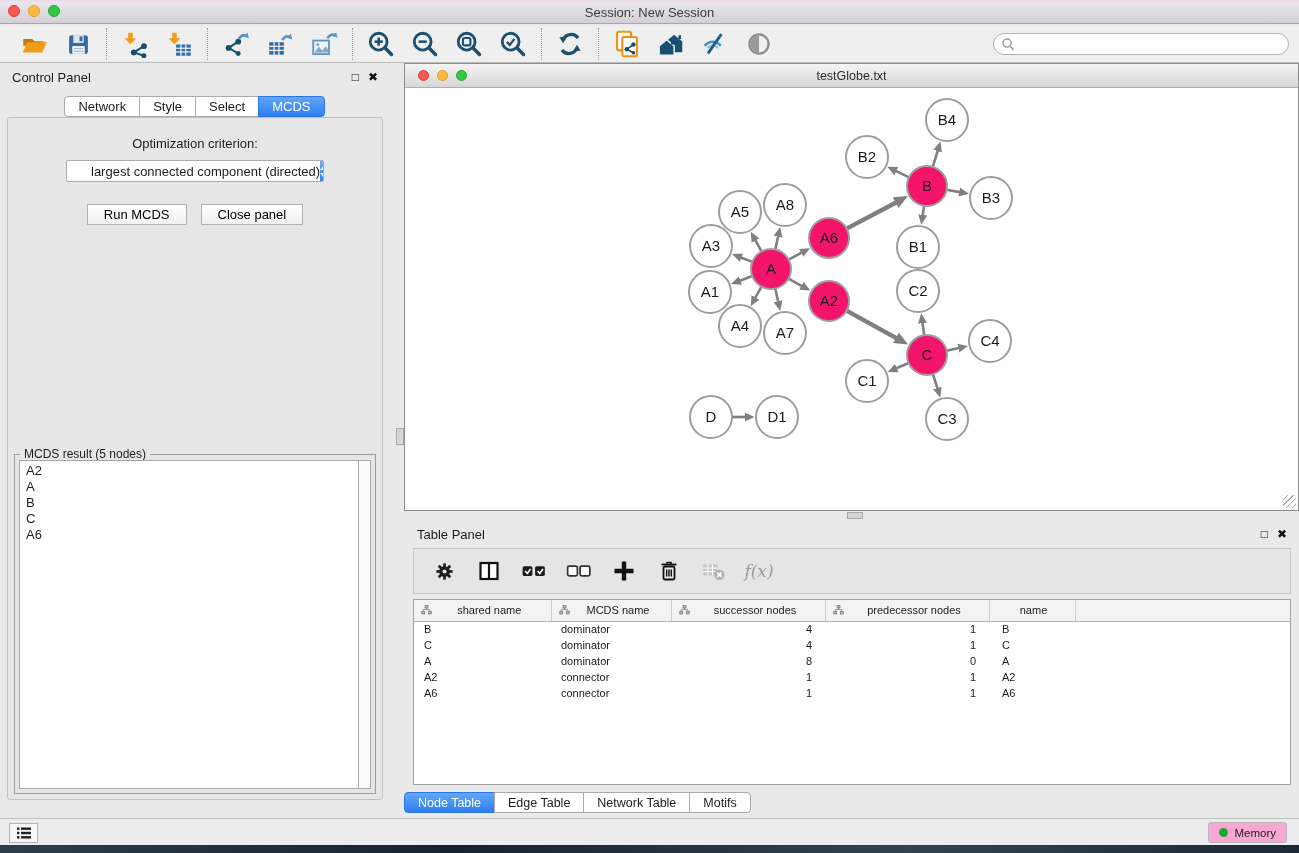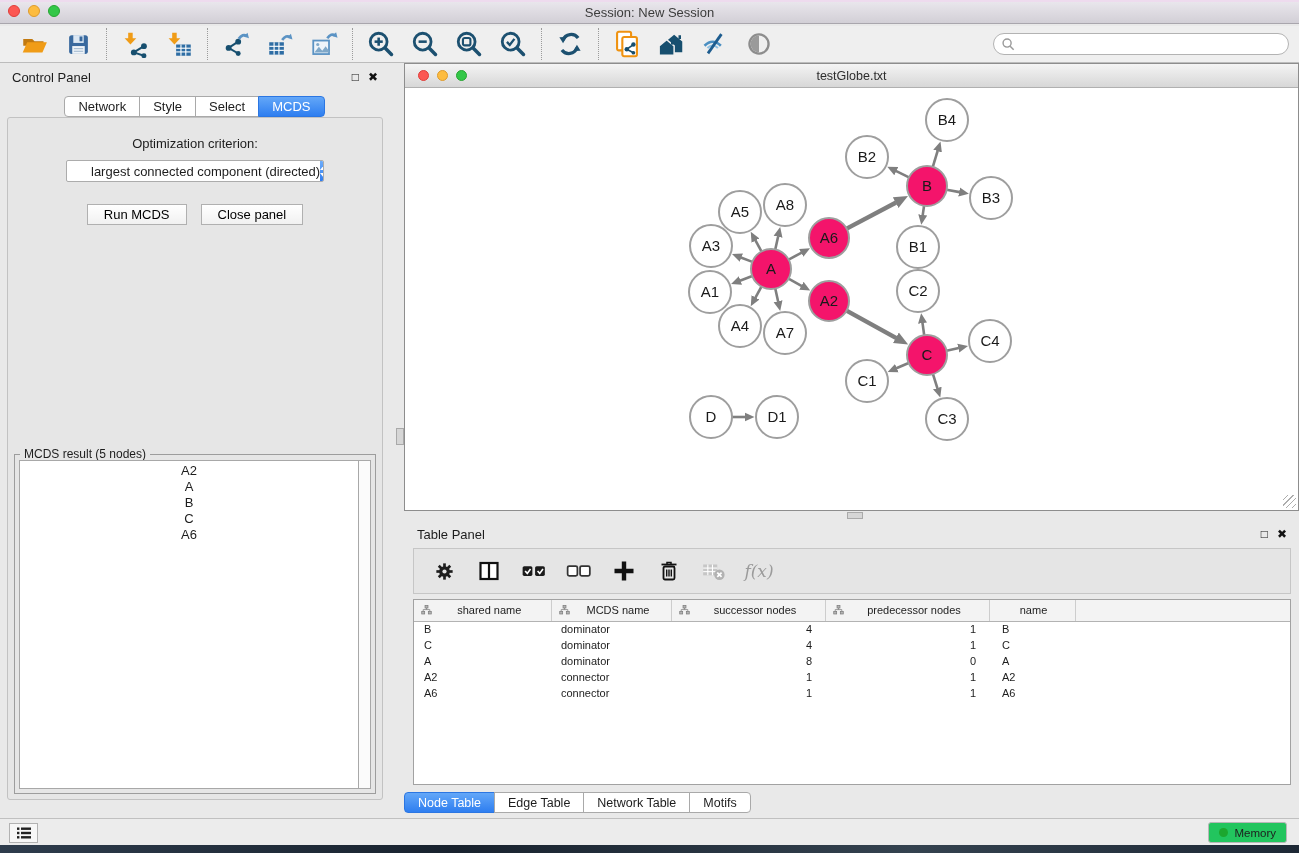--- a/index.html
+++ b/index.html
@@ -53,7 +53,7 @@
   .btn-row { display:flex; justify-content:center; gap:14px; margin-top:22px; }
   .mac-btn { height:21px; padding:0 16px; background:linear-gradient(#ffffff,#f1f1f1);
     border:1px solid #b0b0b0; border-radius:0; font-size:13px; font-family:inherit; }
-  .result-group { position:absolute; left:6px; right:6px; top:336px; bottom:5px; border:1px solid #9d9d9d;text-align:center; }
+  .result-group { position:absolute; left:6px; right:6px; top:336px; bottom:5px; border:1px solid #9d9d9d; }
   .result-title { position:absolute; top:-8px; left:5px; background:#e6e6e6; padding:0 4px; font-size:12px; }
   .result-list { position:absolute; left:4px; top:5px; bottom:4px; right:17px; background:#fff;
     border:1px solid #a8a8a8; border-right:none; padding:2px 6px; overflow:hidden; }

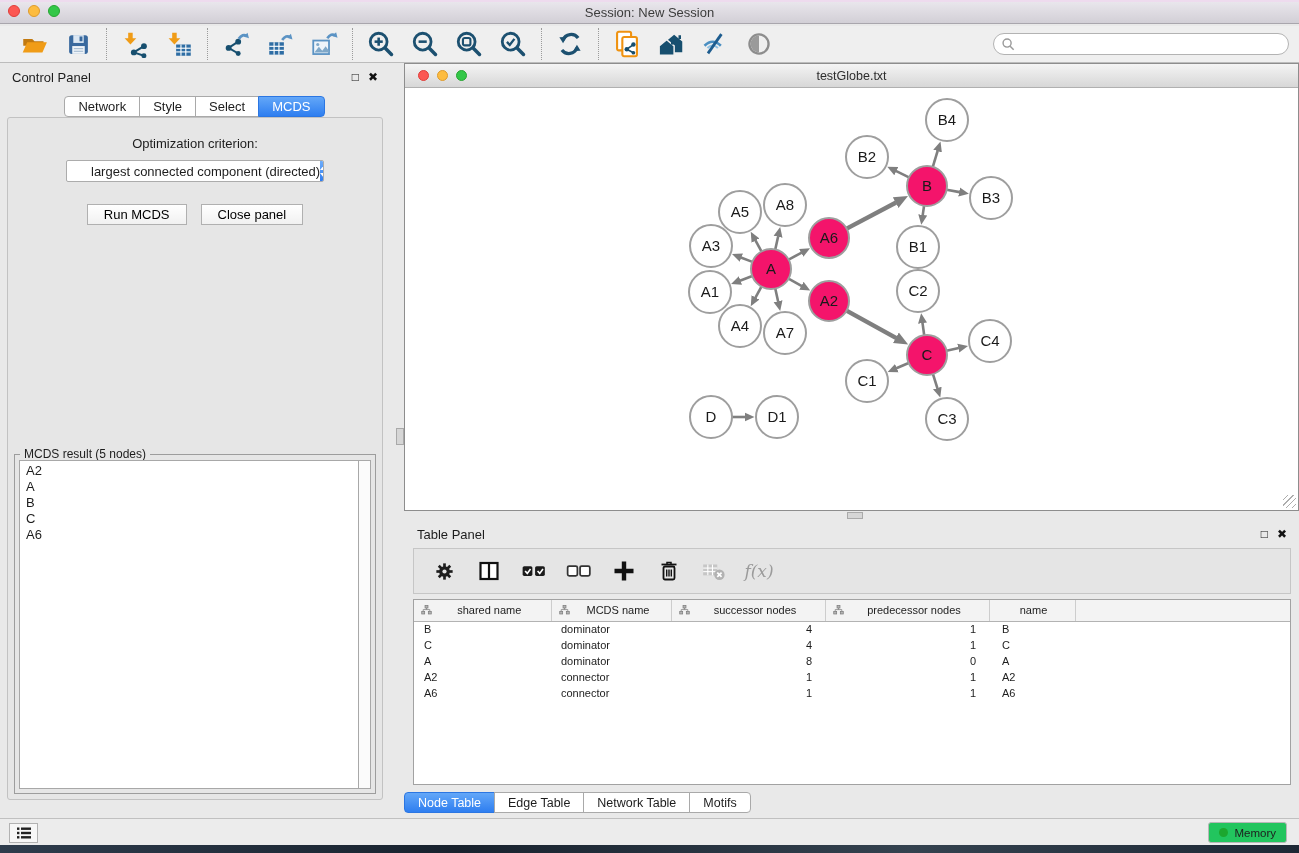--- a/index.html
+++ b/index.html
@@ -97,7 +97,7 @@
   .status-bar { position:absolute; left:0; top:818px; width:1299px; height:27px; background:#ececec; border-top:1px solid #c0c0c0; }
   .list-btn { position:absolute; left:9px; top:4px; width:29px; height:20px; background:#f7f7f7;
     border:1px solid #b2b2b2; display:flex; align-items:center; justify-content:center; }
-  .memory-btn { position:absolute; right:12px; top:3px; height:21px; background:#22c55e; border:1px solid #b7b7b7;
+  .memory-btn { position:absolute; right:12px; top:3px; height:21px; background:#f9a8d4; border:1px solid #b7b7b7;
     border-radius:3px; display:flex; align-items:center; gap:6px; padding:0 10px; font-size:11.5px; }
   .memory-dot { width:9px; height:9px; border-radius:50%; background:#1ca72f; }
   .desktop-strip { position:absolute; left:0; top:845px; width:1299px; height:8px;

